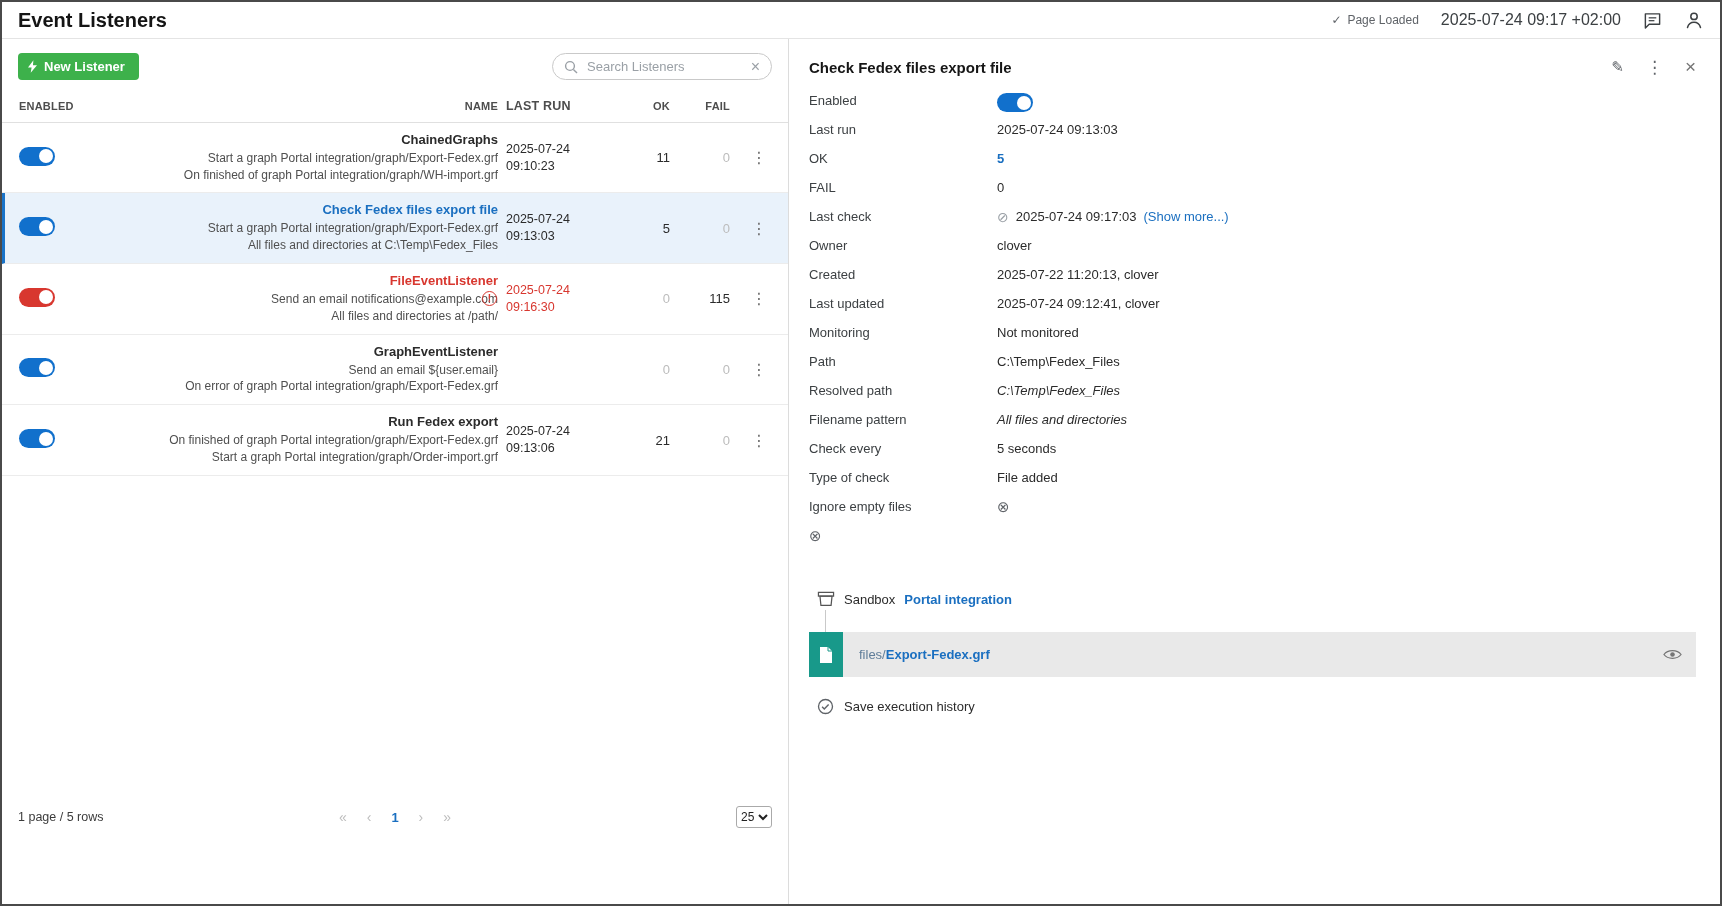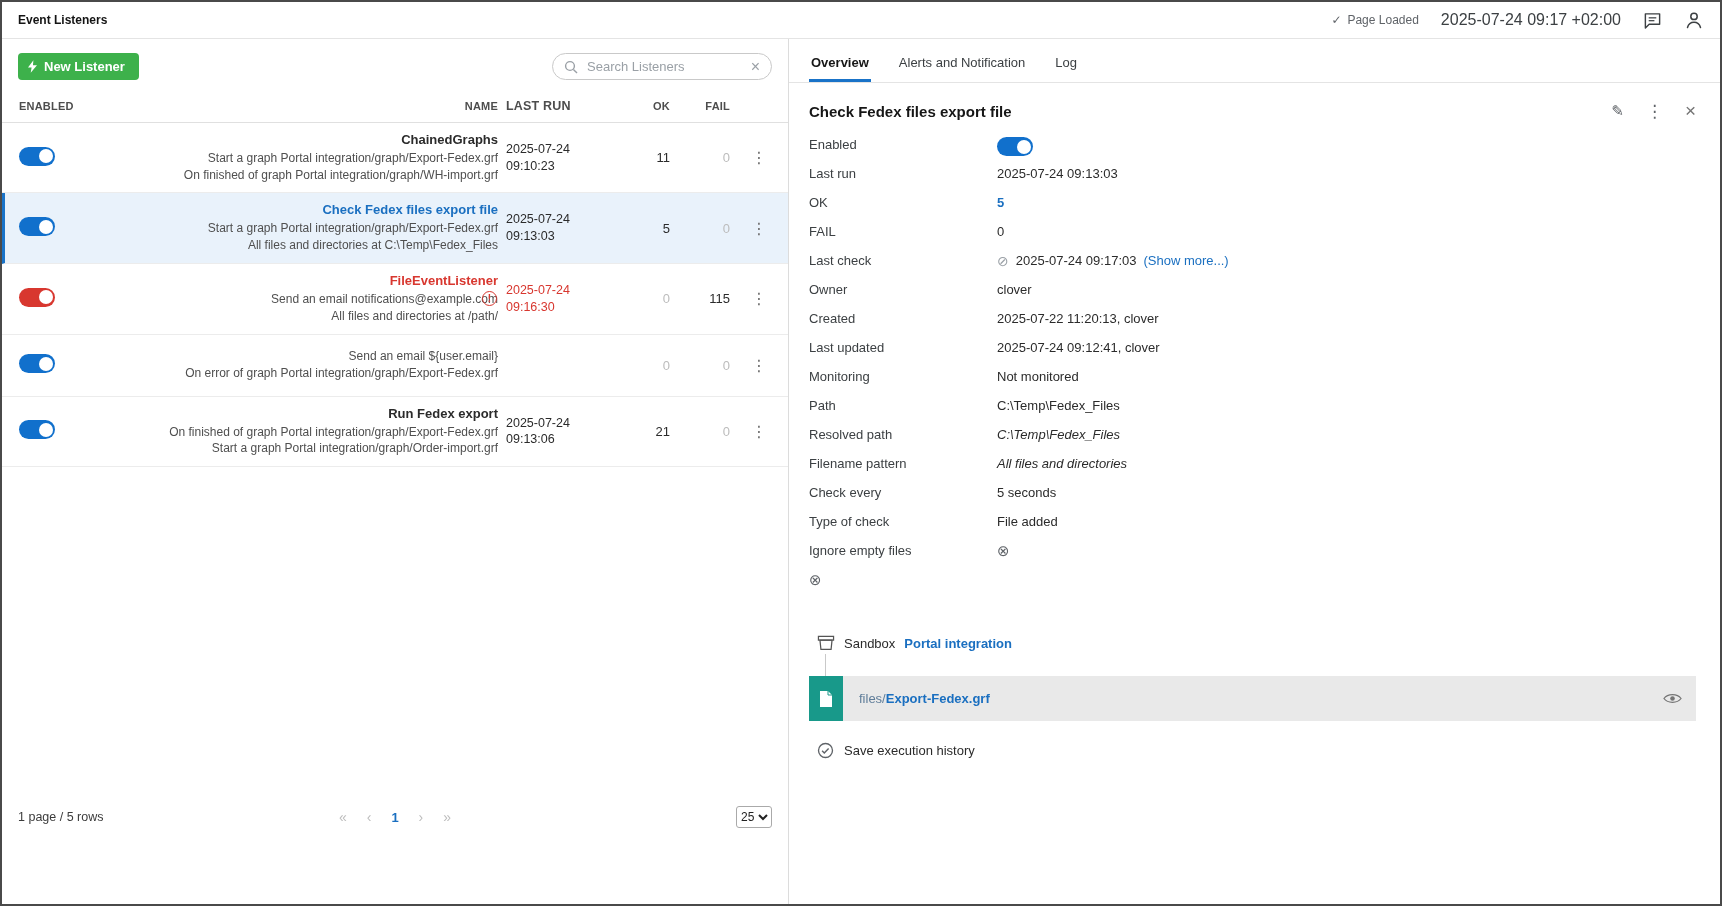--- a/index.html
+++ b/index.html
@@ -9,7 +9,7 @@
 
   
   .topbar { flex:0 0 37px; display:flex; align-items:center; justify-content:space-between; padding:0 16px; border-bottom:1px solid #e4e4e4; }
-  .topbar h1 { font-size:12px; margin:0; font-weight:700; color:#141414; }
+  .topbar h1 { font-size:20px; margin:0; font-weight:700; color:#141414; }
   .topbar-right { display:flex; align-items:center; gap:22px; }
   .status { display:flex; gap:6px; color:#5f6368; font-size:12px; align-items:center; }
   .timestamp { font-size:16px; color:#3c4043; }

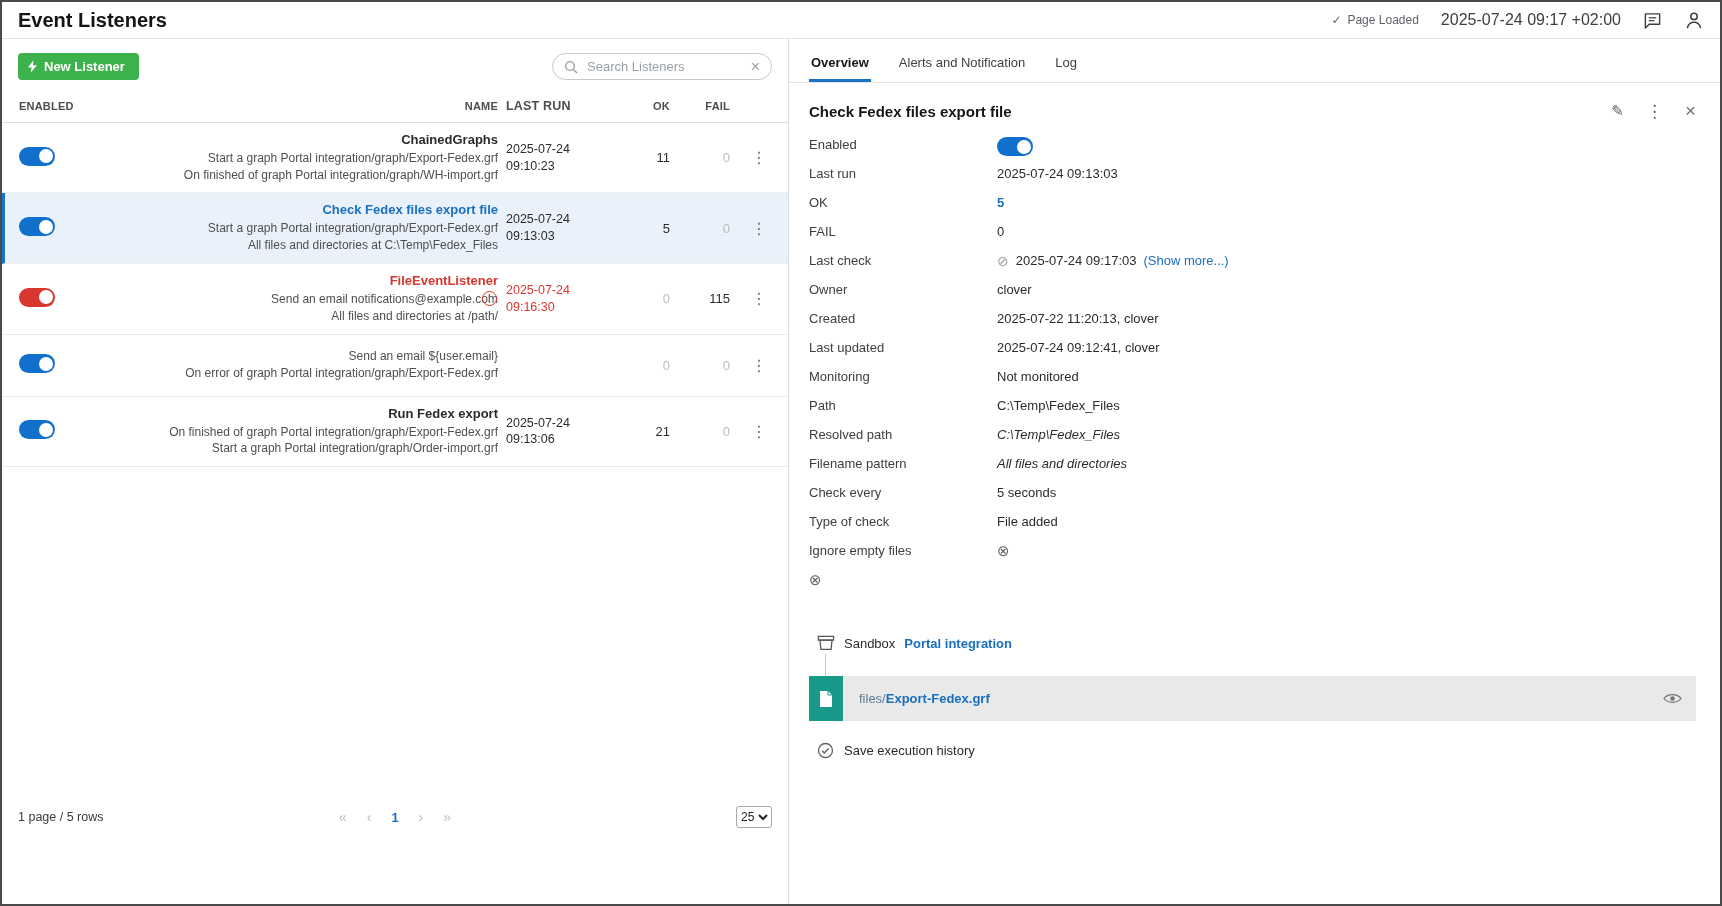--- a/index.html
+++ b/index.html
@@ -275,11 +275,6 @@
 
     <section class="right-panel">
 
-      <nav class="tabs">
-        <div class="tab active">Overview</div>
-        <div class="tab">Alerts and Notification</div>
-        <div class="tab">Log</div>
-      </nav>
 
       <div class="detail-head">
         <h2>Check Fedex files export file</h2>

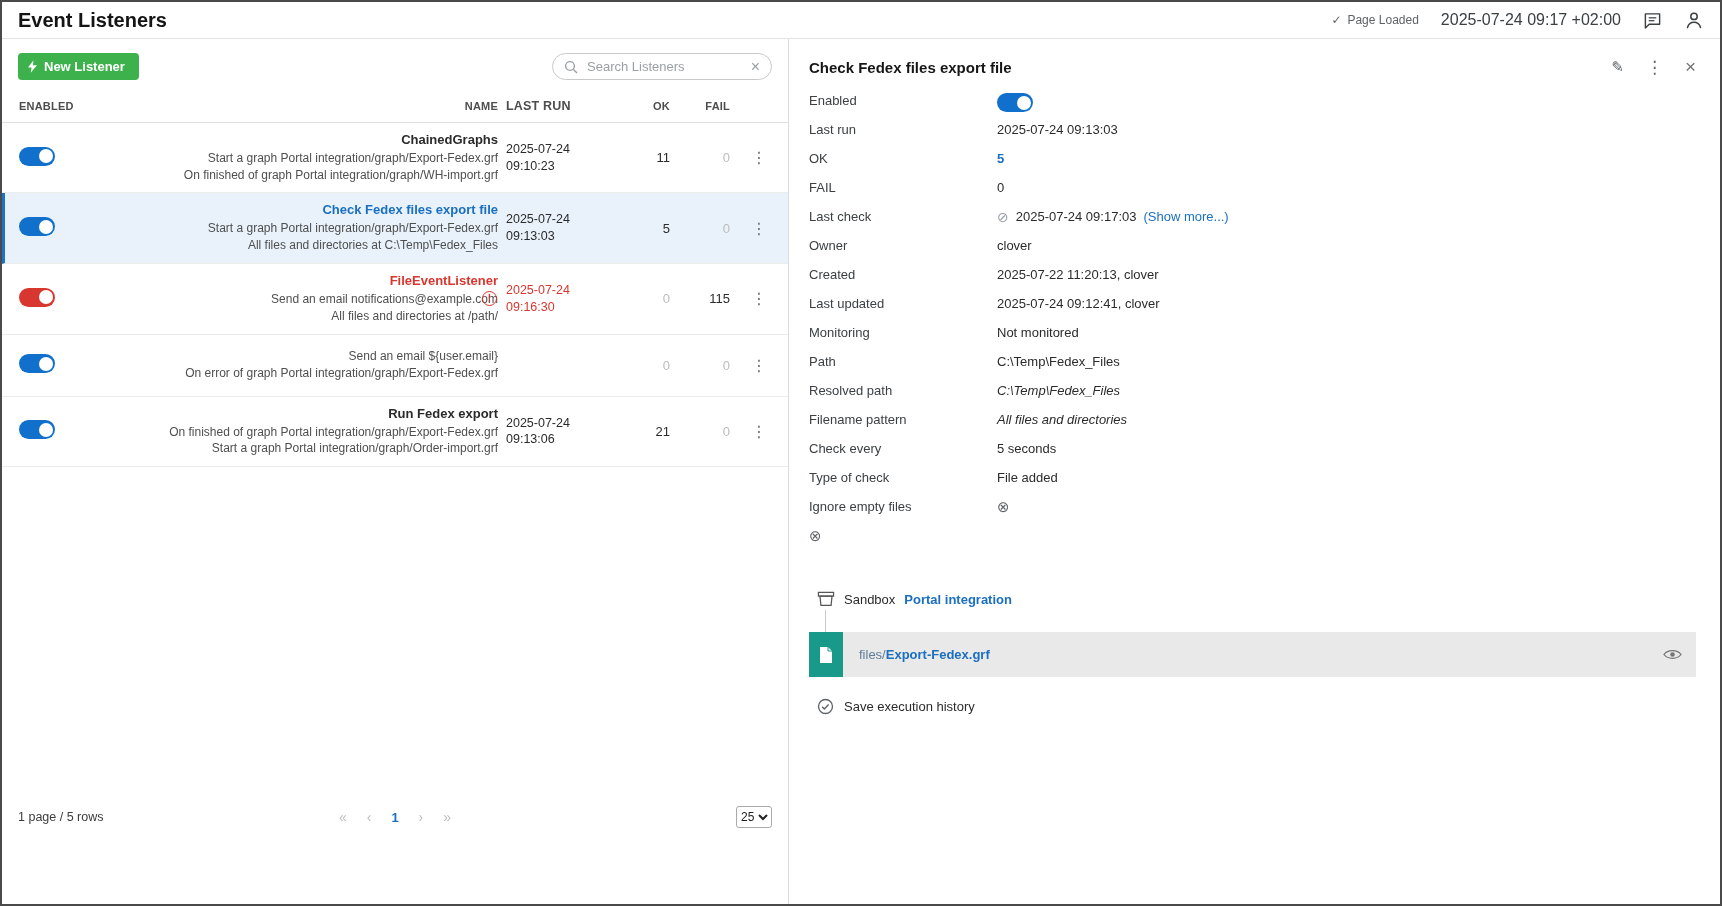--- a/index.html
+++ b/index.html
@@ -220,6 +220,7 @@
         <div class="lrow">
           <div class="col-enabled"><span class="toggle"></span></div>
           <div class="col-name">
+            <div class="lname">GraphEventListener</div>
             <div class="lsub">Send an email ${user.email}</div>
             <div class="lsub">On error of graph Portal integration/graph/Export-Fedex.grf</div>
           </div>

